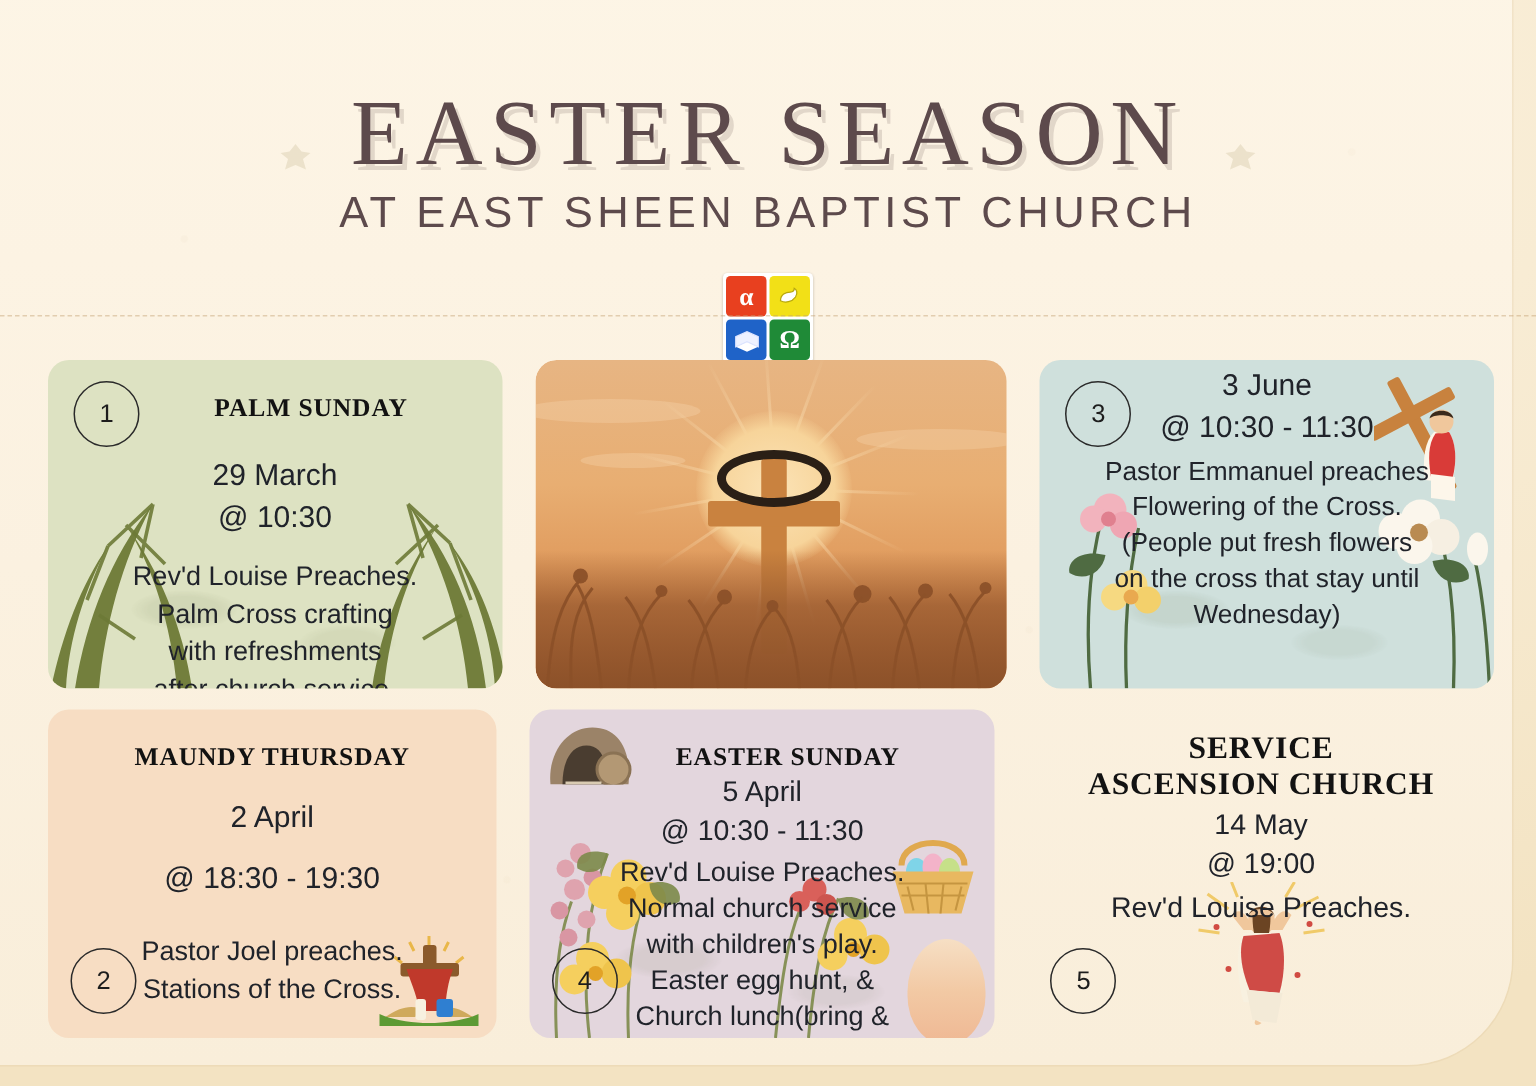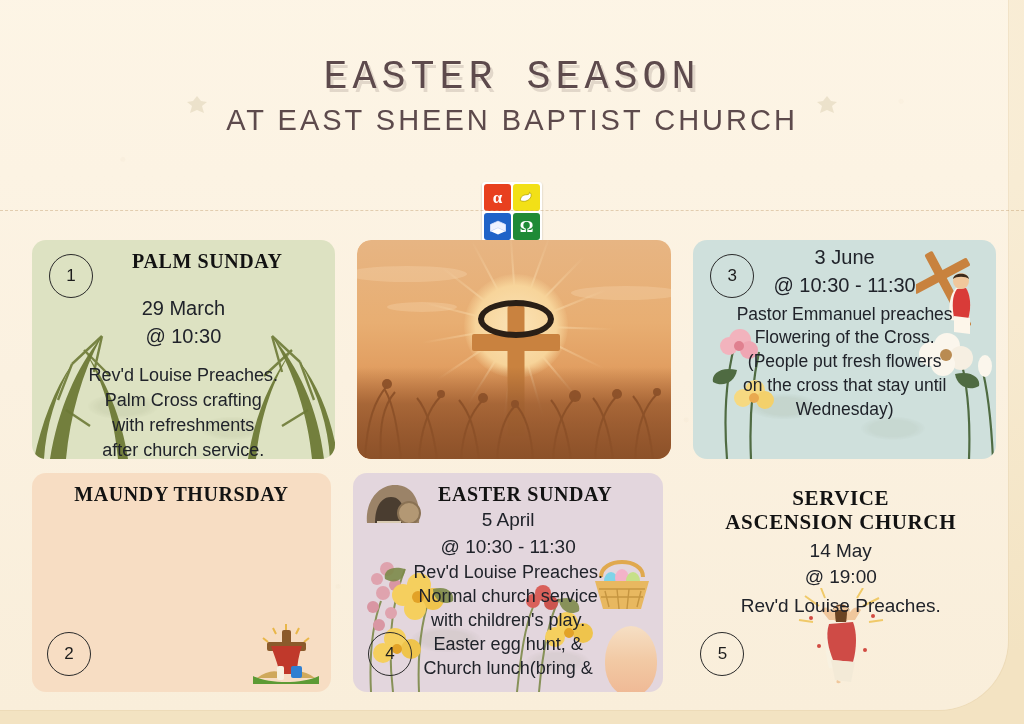--- a/index.html
+++ b/index.html
@@ -33,8 +33,8 @@
   
   .header{position:absolute;left:0;right:0;top:58px;text-align:center;}
   .title{
-    font-family:Liberation Mono, monospace;
-    font-size:40px;letter-spacing:5px;font-weight:400;
+    font-family:Liberation Serif, serif;
+    font-size:62px;letter-spacing:5px;font-weight:400;
     color:#5d4a4c;margin:0;line-height:1;
     text-shadow:3px 4px 0 rgba(120,100,95,.20);
   }

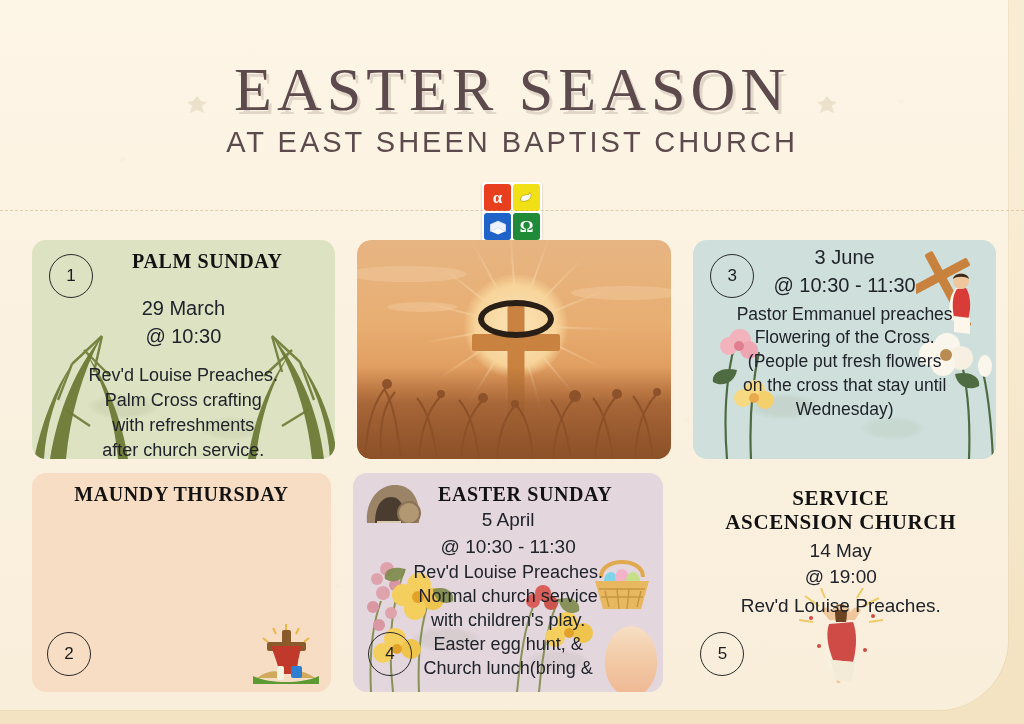--- a/index.html
+++ b/index.html
@@ -97,8 +97,8 @@
   .card-head{
     position:relative;z-index:5;text-align:center;
     font-family:"Liberation Serif",serif;font-weight:bold;
-    font-size:20px;letter-spacing:.6px;color:#121212;
-    padding-top:10px;line-height:1.12;
+    font-size:17px;letter-spacing:.6px;color:#121212;
+    padding-top:22px;line-height:1.12;
   }
   .card.c1 .card-head,.card.c3 .card-head{padding-left:48px;}
   .card.c4 .card-head{padding-left:34px;}

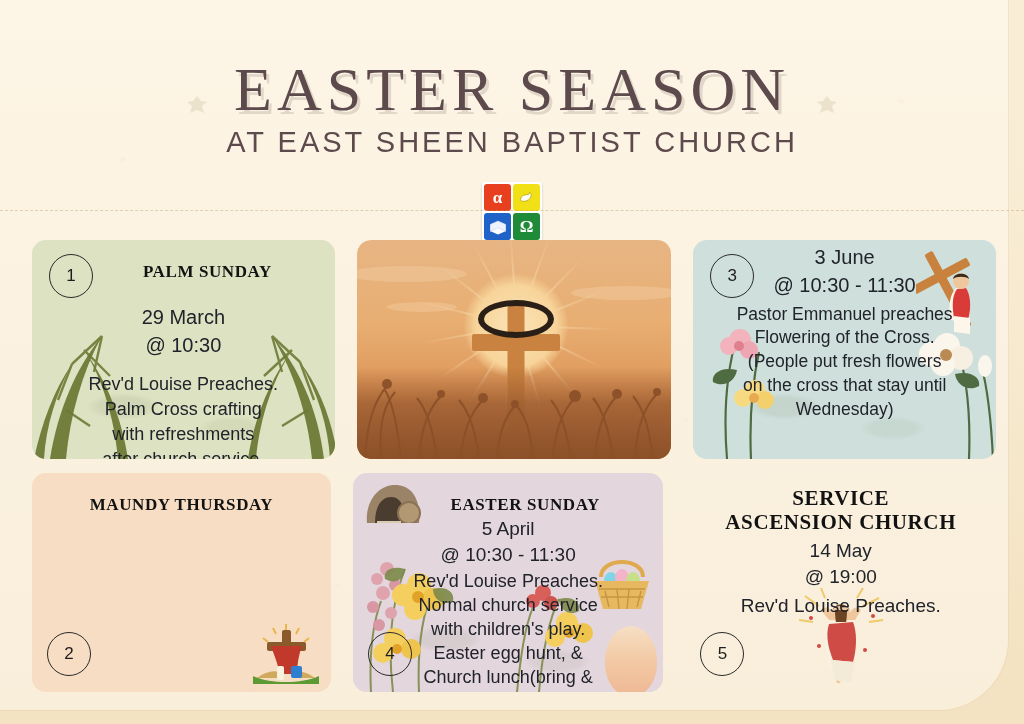--- a/index.html
+++ b/index.html
@@ -376,6 +376,16 @@
       <div class="card c2">
         <div class="badge bl">2</div>
         <div class="card-head">MAUNDY THURSDAY</div>
+        <div class="card-body">
+          <div class="when">
+            <div>2 April</div>
+            <div style="margin-top:14px">@ 18:30 - 19:30</div>
+          </div>
+          <div class="desc">
+            <div>Pastor Joel preaches.</div>
+            <div>Stations of the Cross.</div>
+          </div>
+        </div>
         <div class="stations">
           <svg viewBox="0 0 74 64" width="74" height="64">
             <g stroke="#e8b33c" stroke-width="2" opacity=".9">

